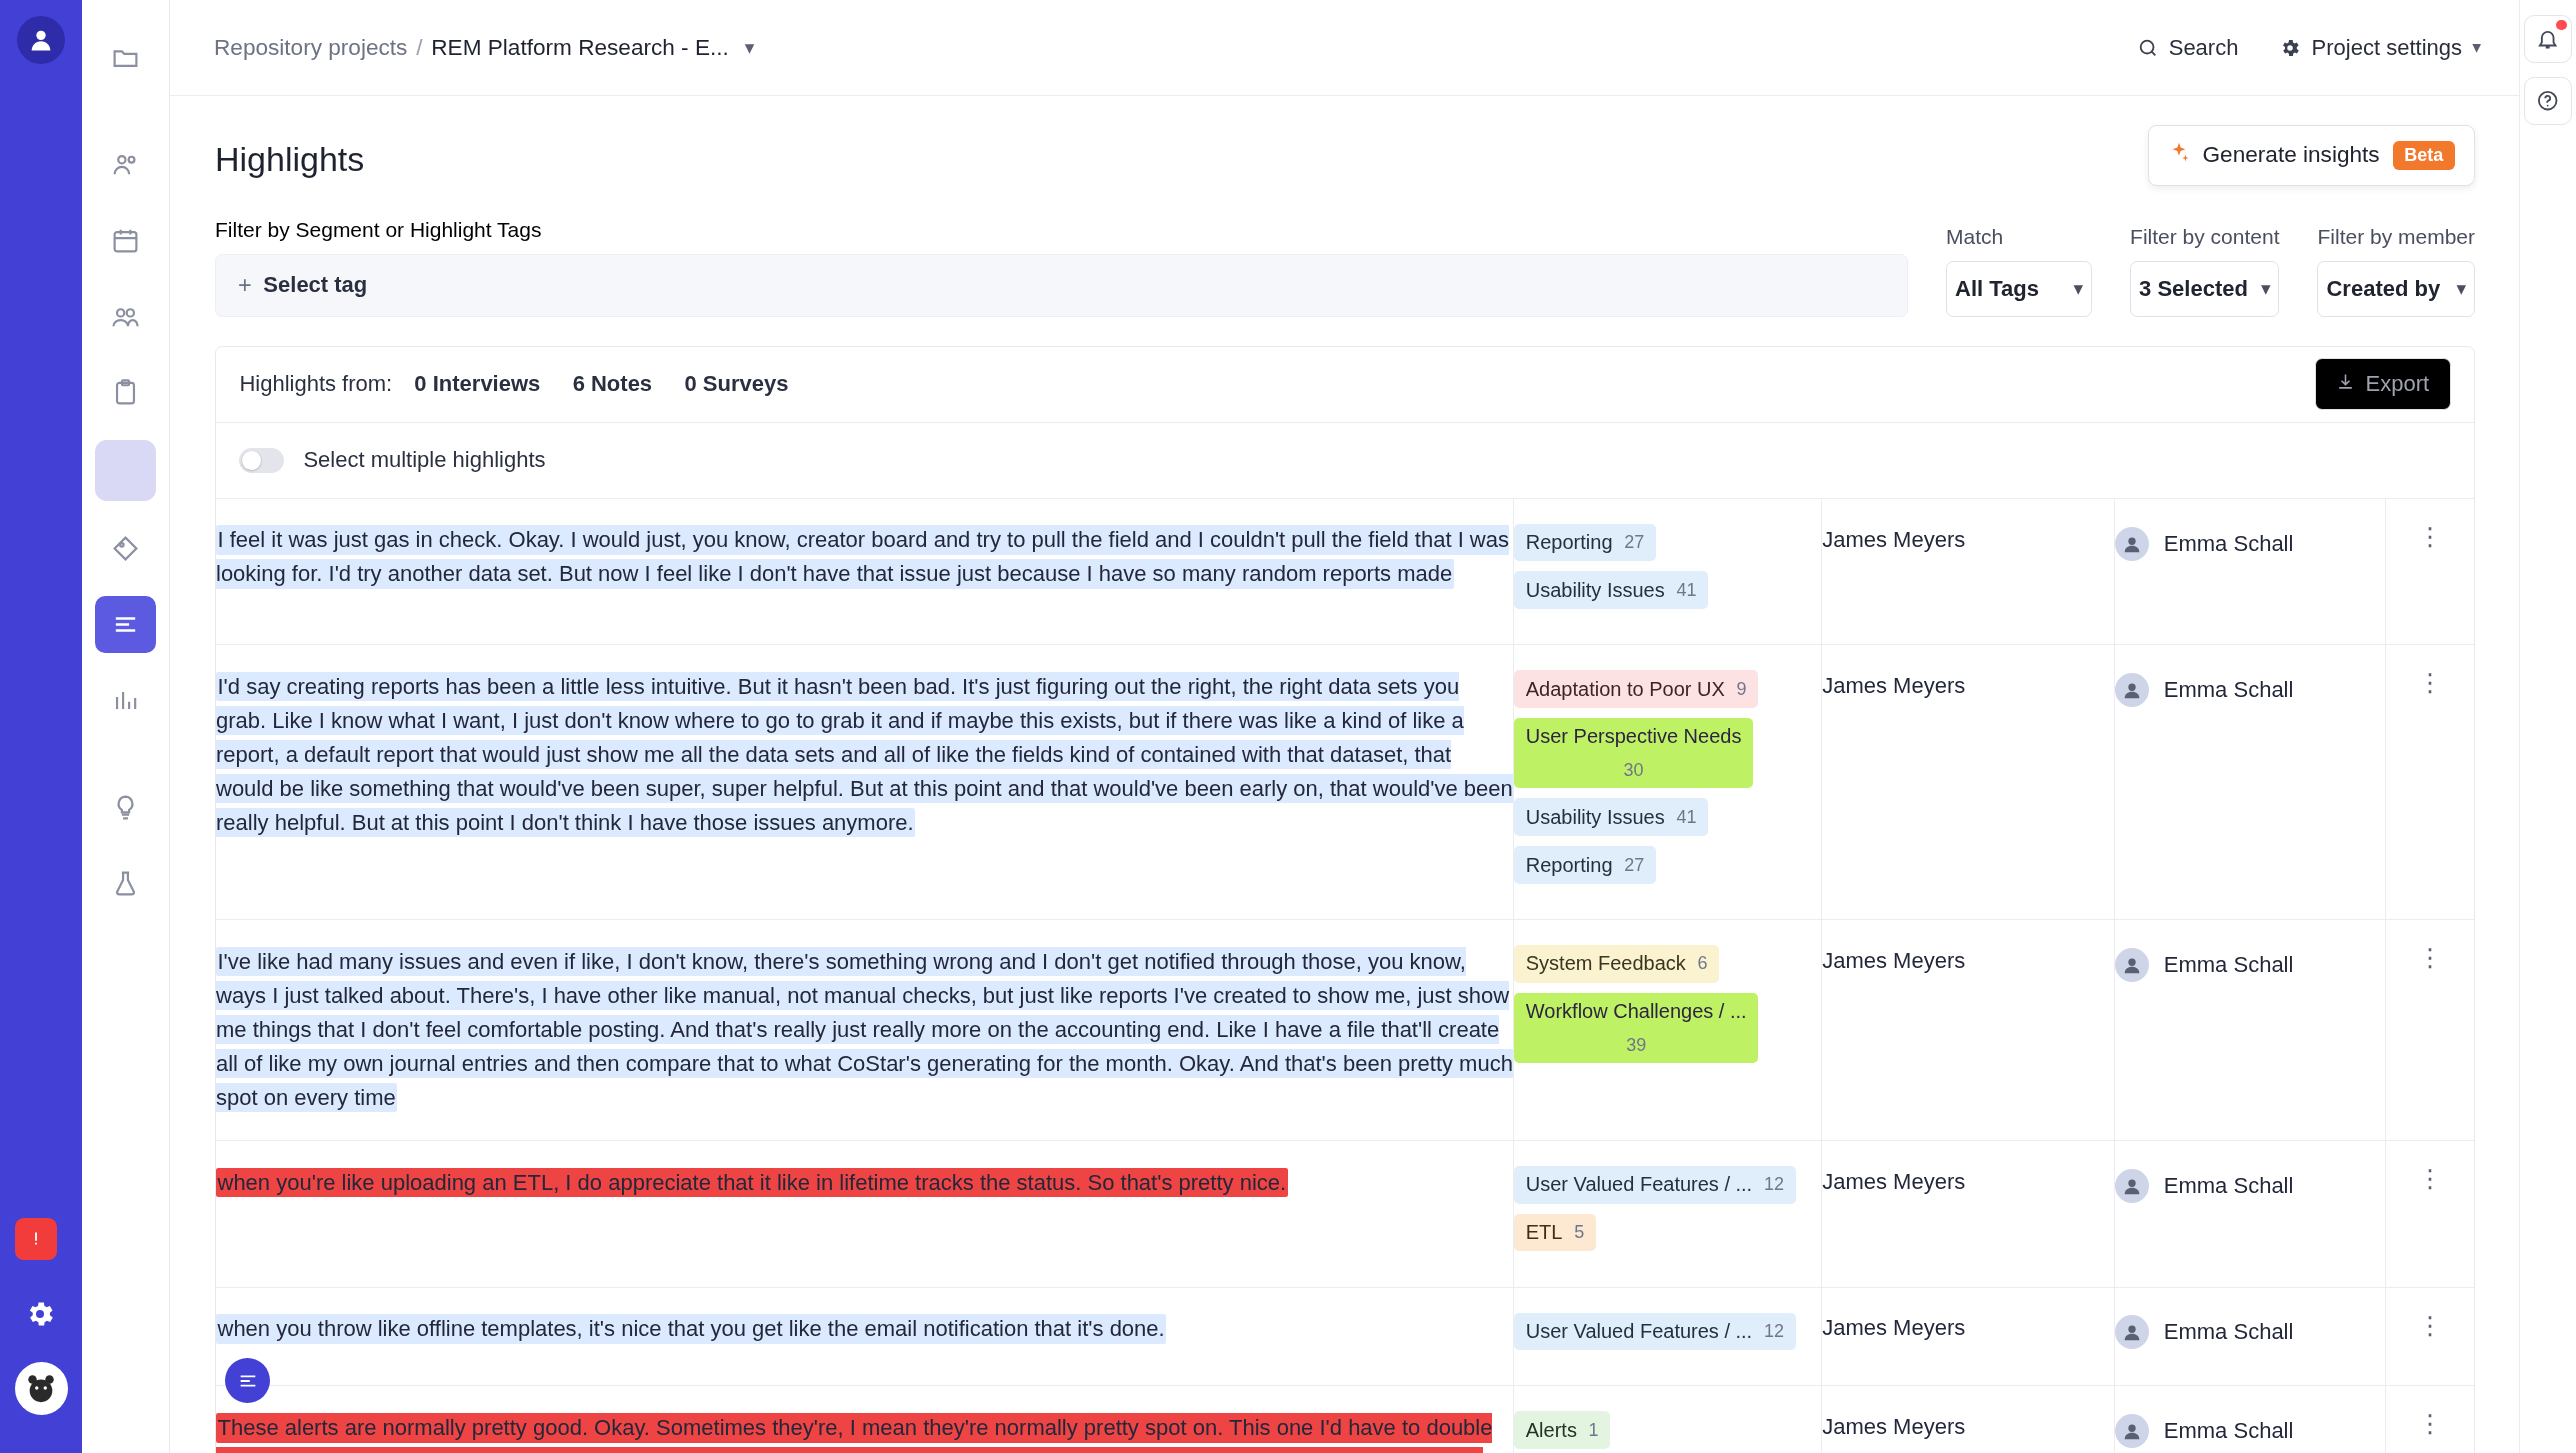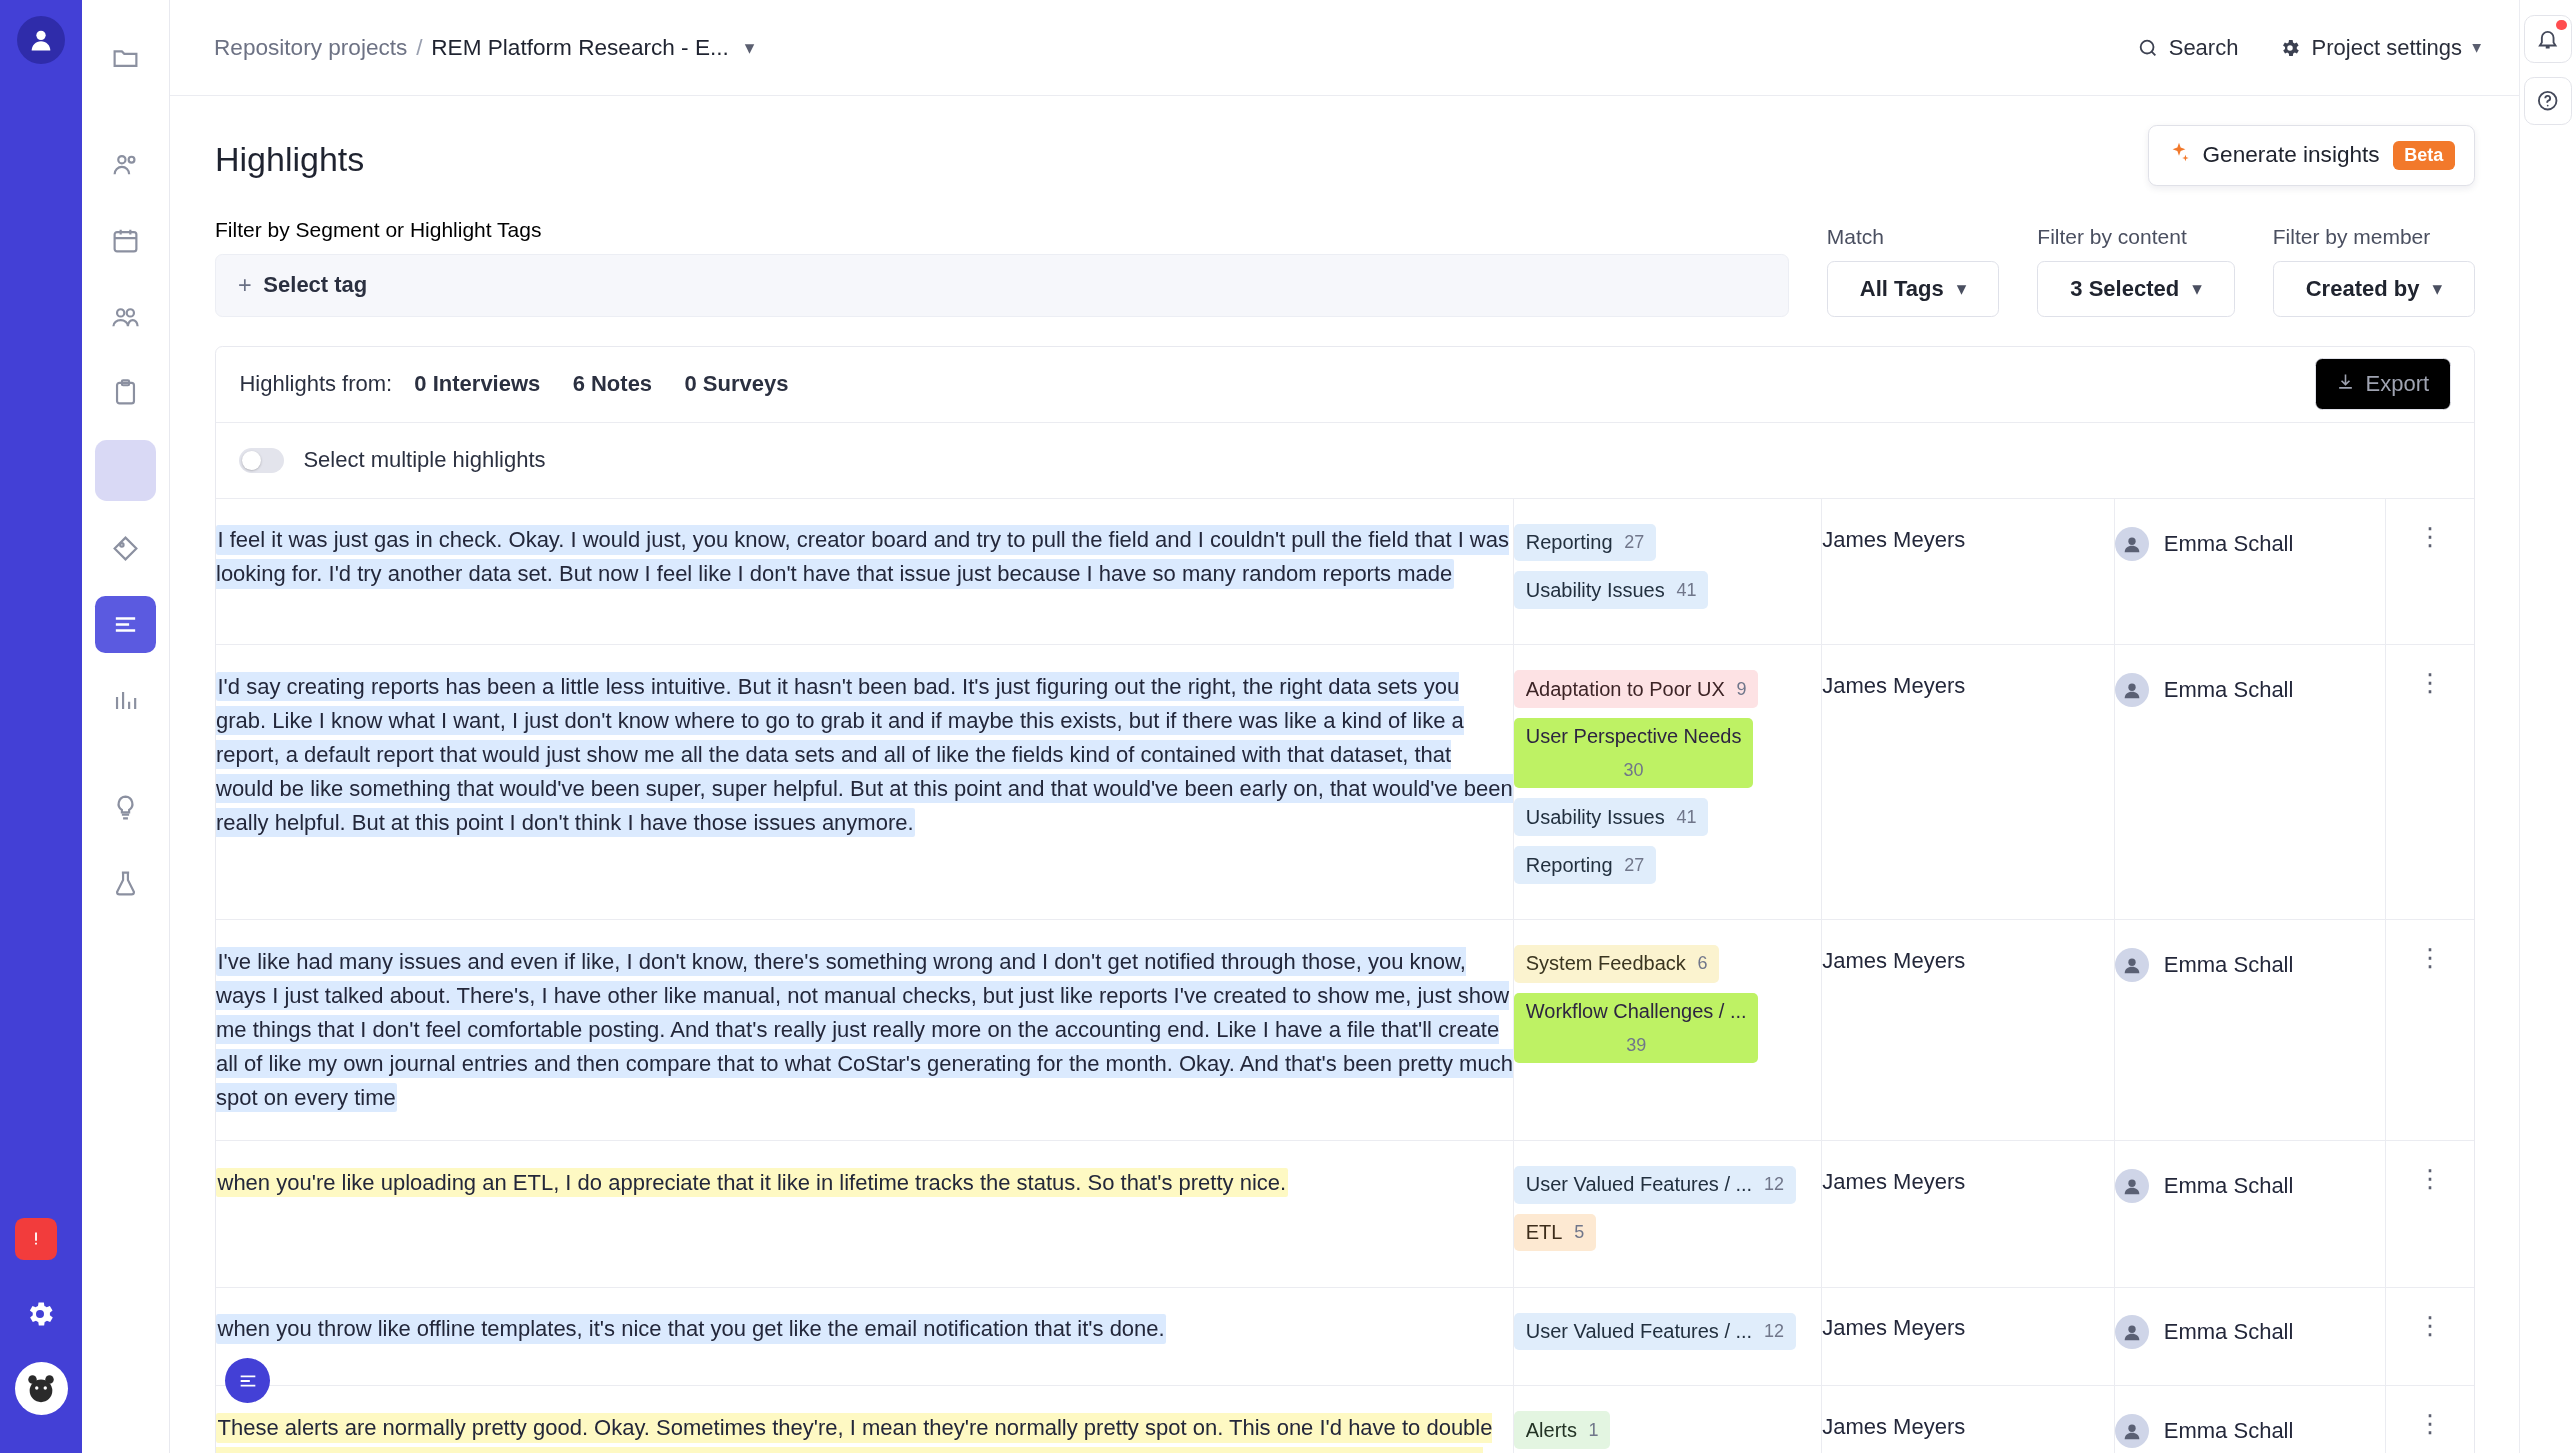--- a/index.html
+++ b/index.html
@@ -152,7 +152,7 @@
   .dd {
     height: 56px; min-width: 146px; border:0.7px solid #dfe1e9; border-radius:7.3px;
     background:#fff; display:flex; align-items:center; justify-content:space-between;
-    padding: 0 32px; font-size: 22px; color:#20242f; font-weight:600; gap: 13px;
+    padding: 0 8px; font-size: 22px; color:#20242f; font-weight:600; gap: 13px;
   }
   .dd .cv { color:#4a4f60; font-weight:400; font-size:19px;}
 

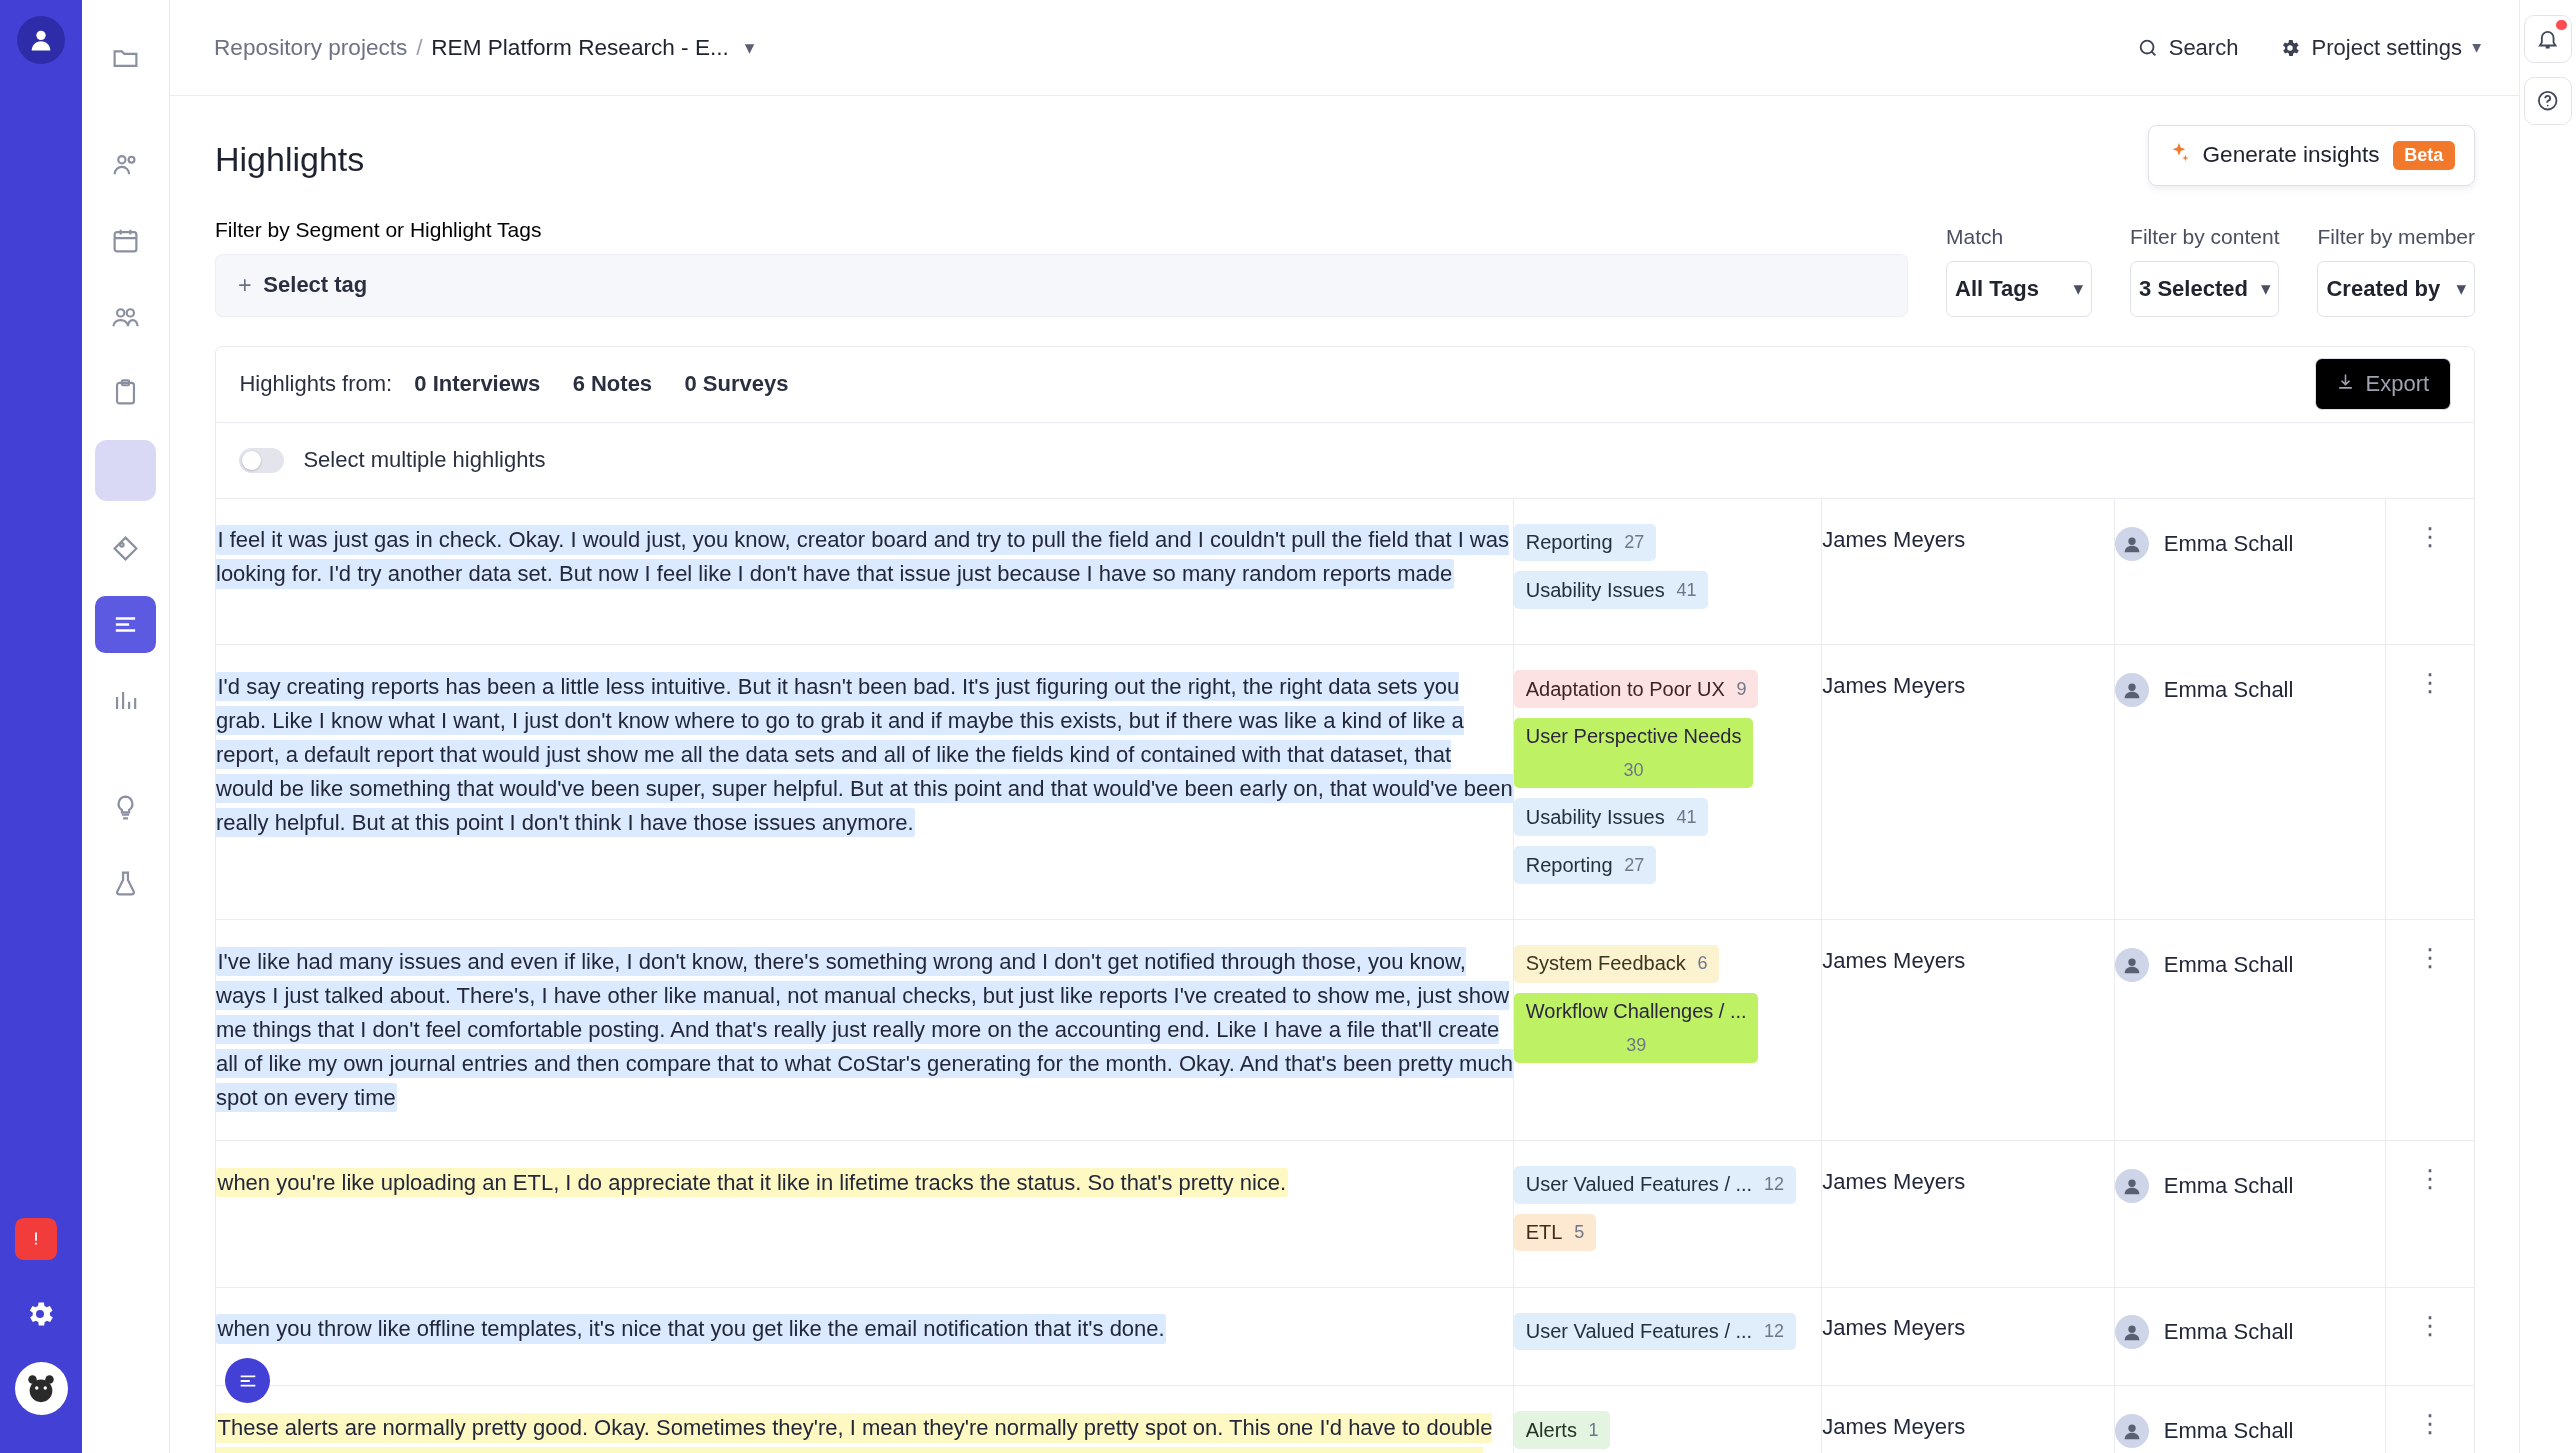--- a/index.html
+++ b/index.html
@@ -200,7 +200,7 @@
   .q { font-size: 22px; line-height: 34px; color:#23273a; }
   .q span.hlt { padding: 2.2px 1.5px; border-radius: 2.2px; }
   .hl-blue { background: #dbeafe; }
-  .hl-green { background: #fef9c3; }
+  .hl-green { background: #ef4444; }
 
   .tag {
     display:inline-flex; align-items:center; gap:11.7px;

